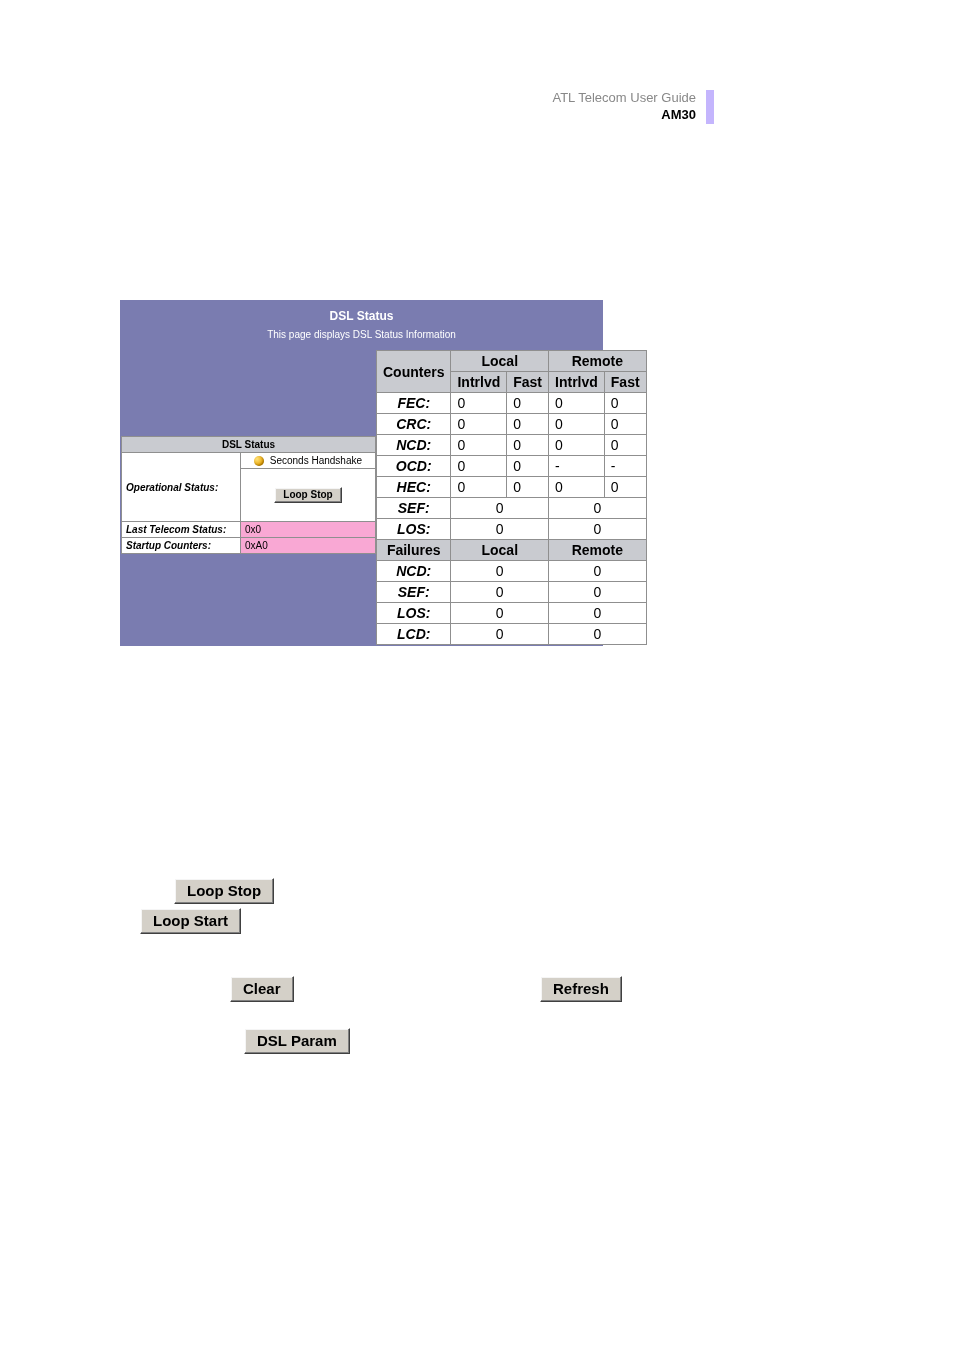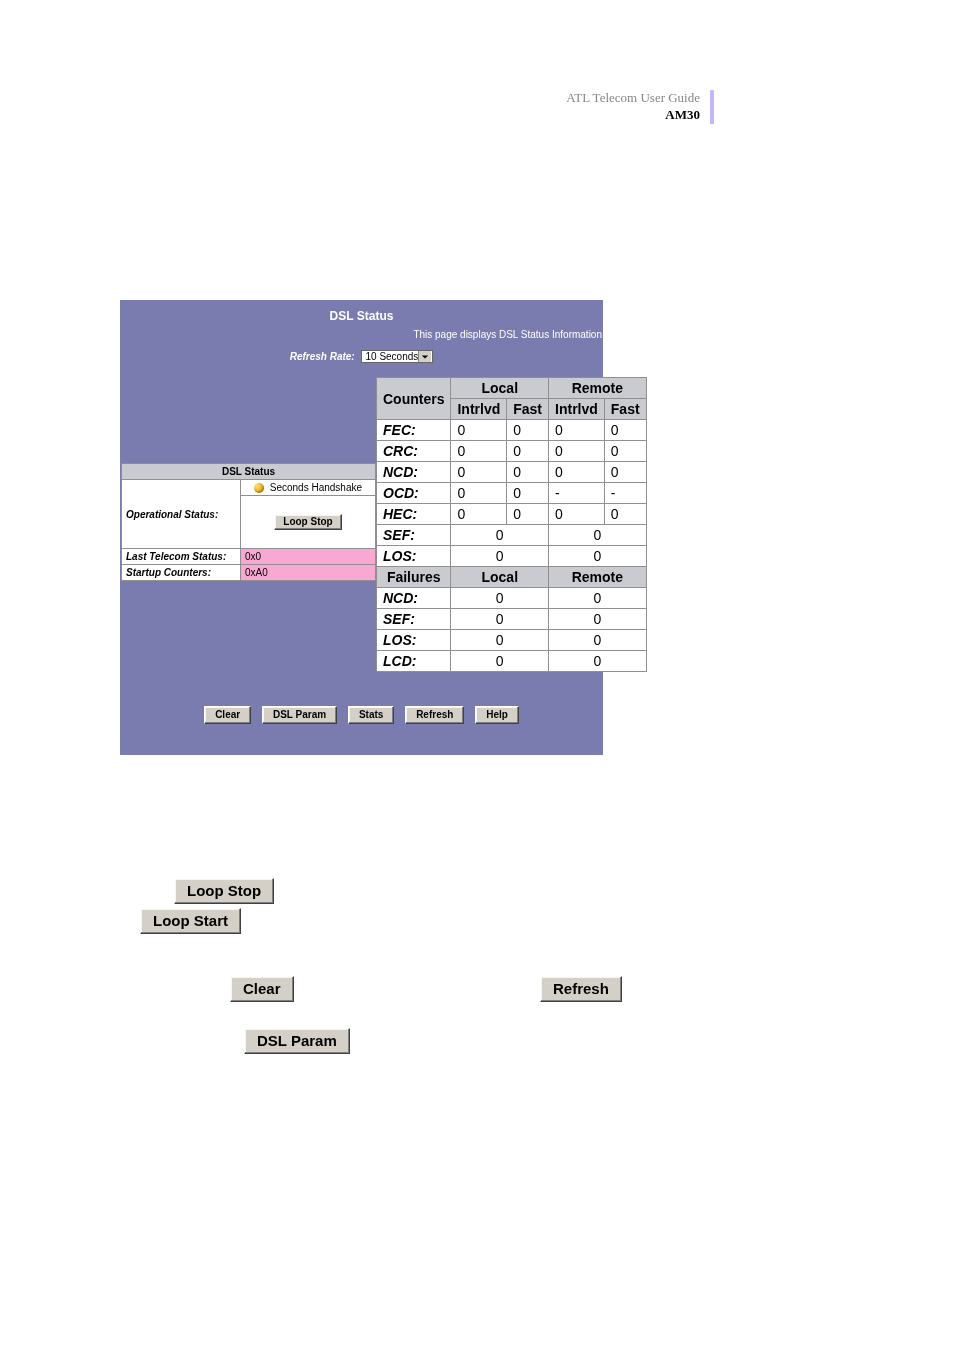--- a/index.html
+++ b/index.html
@@ -18,11 +18,11 @@
     top: 90px;
     right: 240px;
     text-align: right;
-    font-family: Liberation Serif, serif;
+    font-family: Liberation Sans, sans-serif;
     font-size: 13px;
     line-height: 1.3;
     padding-right: 10px;
-    border-right: 4px solid #c4b5fd;
+    border-right: 8px solid #c4b5fd;
   }
   .page-header .line1 { color: #888; }
   .page-header .line2 { font-weight: bold; color: #000; }

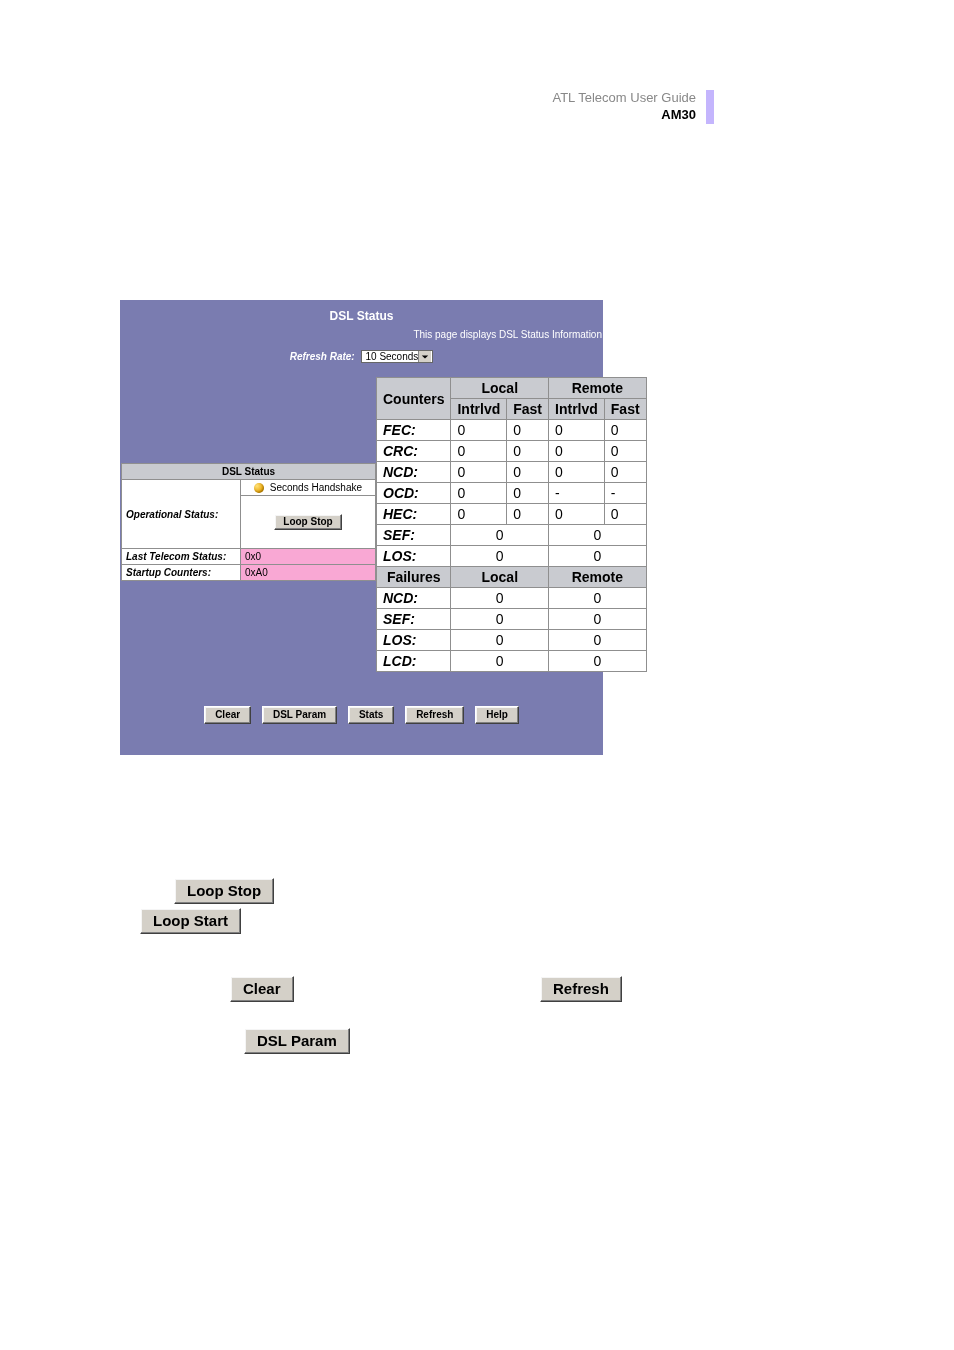--- a/index.html
+++ b/index.html
@@ -45,7 +45,7 @@
     font-size: 12px;
   }
   .dsl-panel .desc {
-    text-align: right;
+    text-align: center;
     font-size: 10px;
     padding-bottom: 10px;
   }

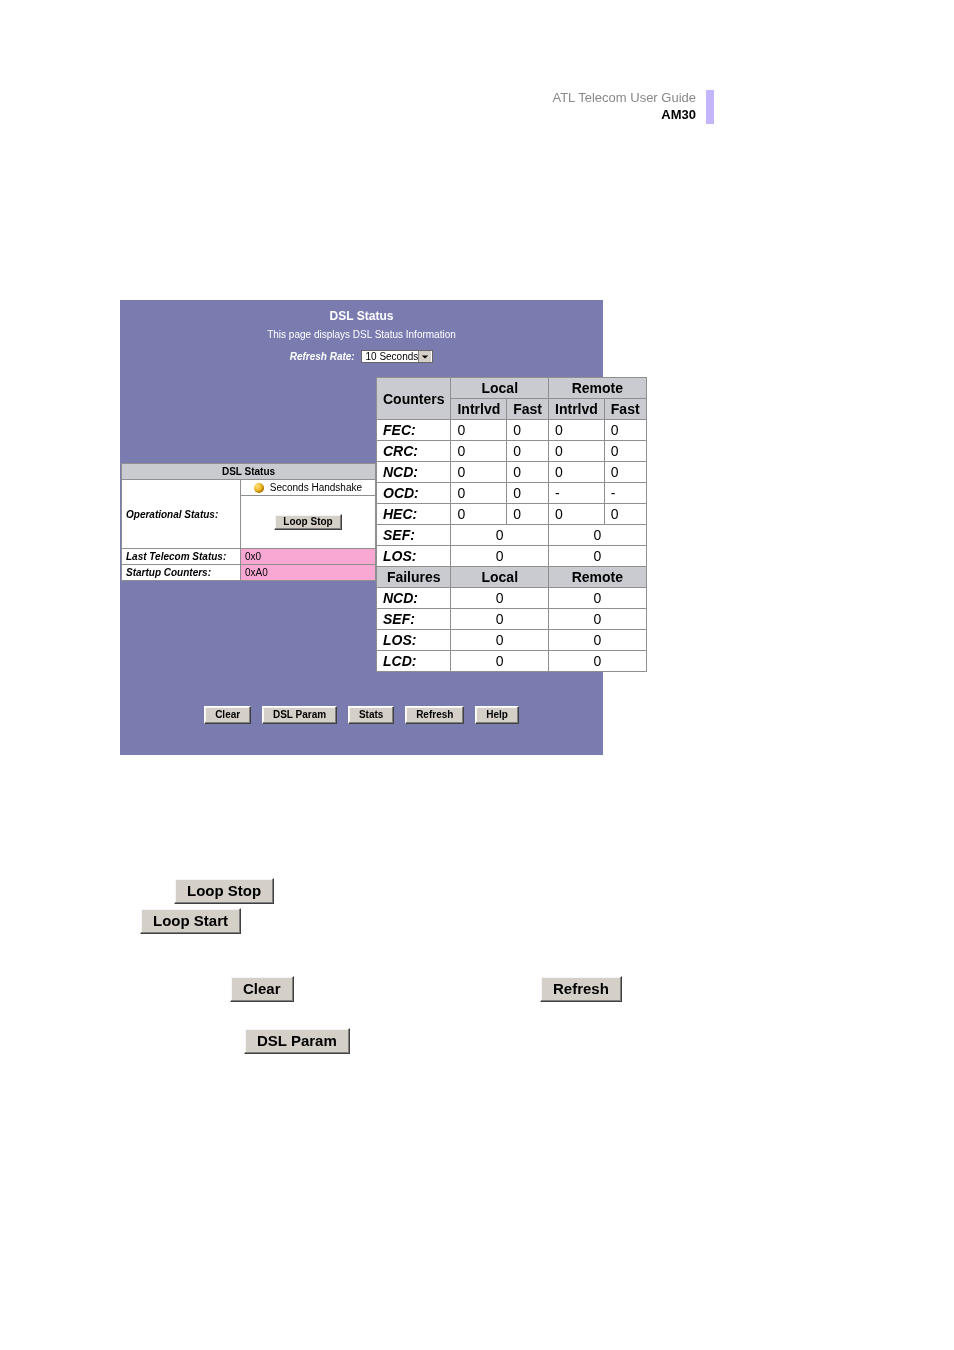--- a/index.html
+++ b/index.html
@@ -194,17 +194,6 @@
   <div class="title">DSL Status</div>
   <div class="desc">This page displays DSL Status Information</div>
 
-  <div class="refresh-row">
-    <span class="rlabel">Refresh Rate:</span>
-    <span class="refresh-select">
-      <span>10 Seconds</span>
-      <span class="caret">
-        <svg viewBox="0 0 10 10">
-            <path d="M1 3 L5 7 L9 3 Z" fill="#000"></path>
-          </svg>
-      </span>
-    </span>
-  </div>
 
   <div class="grid">
 

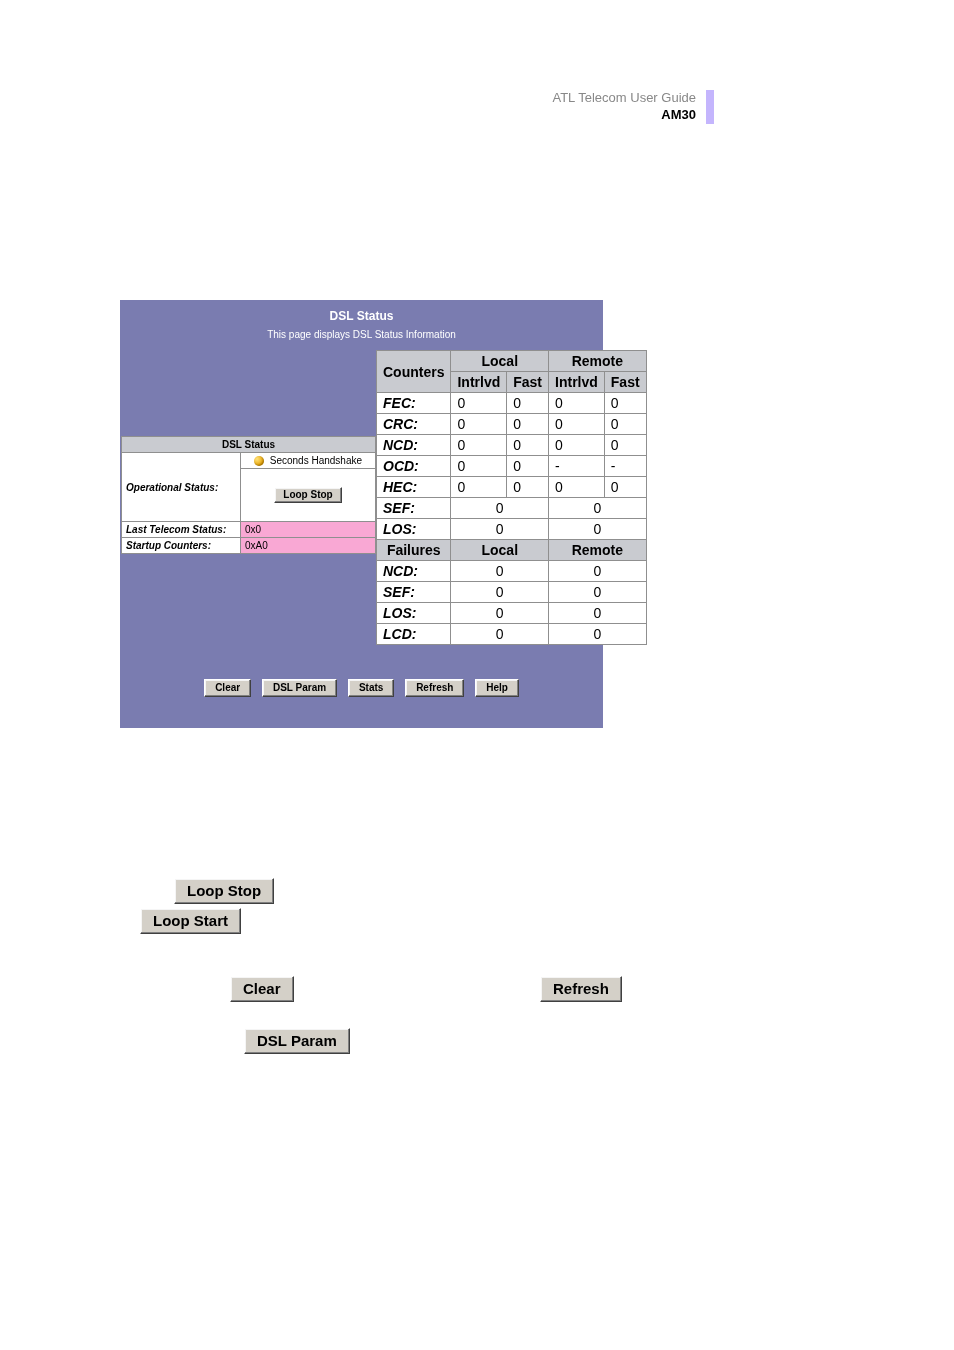--- a/index.html
+++ b/index.html
@@ -147,7 +147,7 @@
   .ctrtbl .rlabel {
     font-style: italic;
     font-weight: bold;
-    text-align: left;
+    text-align: center;
     background:#fff;
   }
   .ctrtbl td.num {

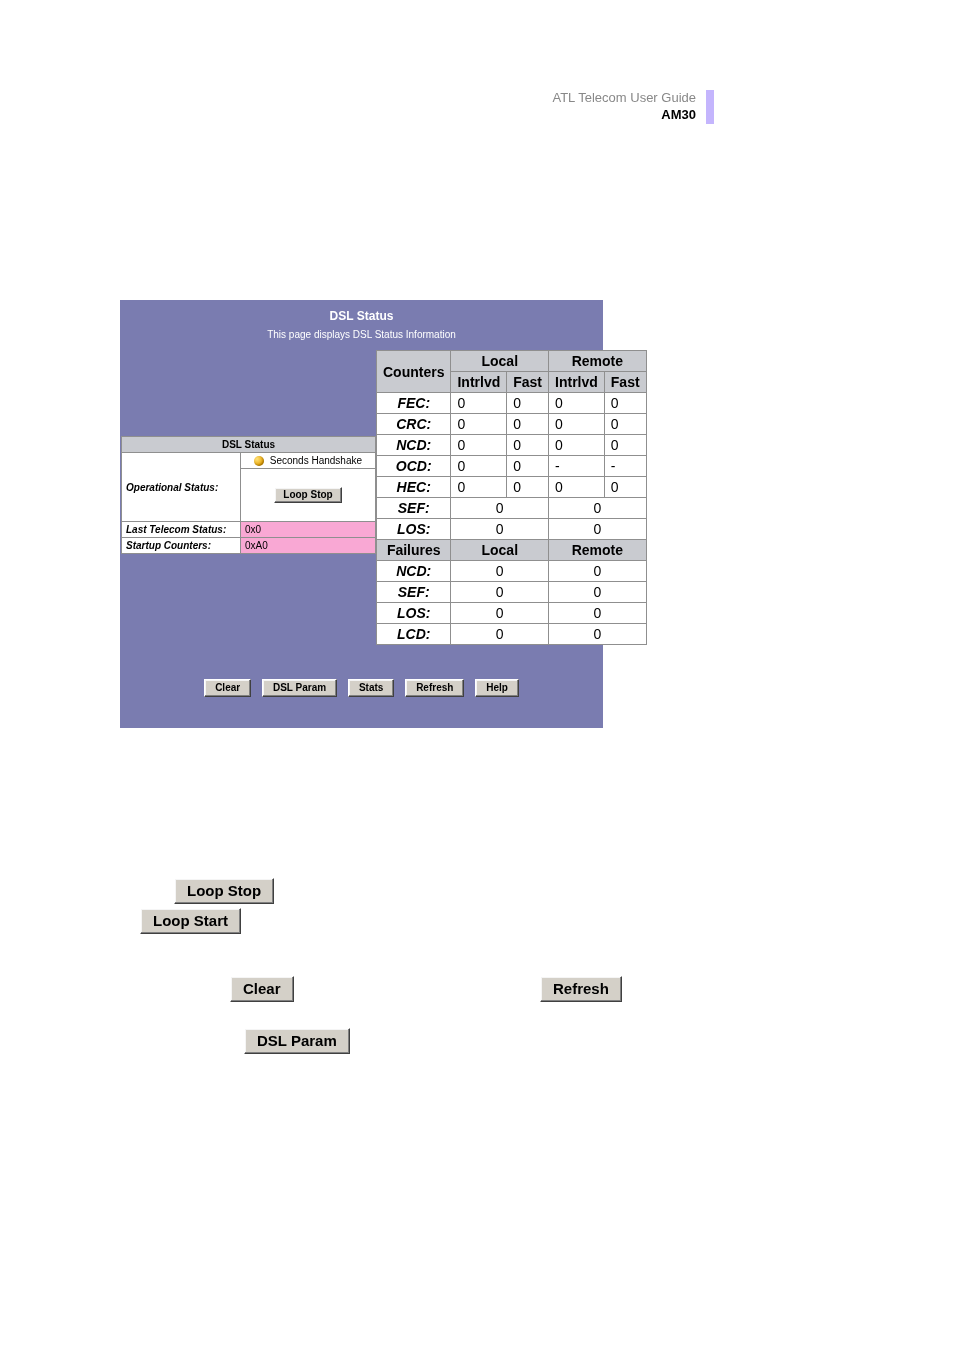--- a/index.html
+++ b/index.html
@@ -319,13 +319,6 @@
     </div>
   </div>
 
-  <div class="btnrow">
-    <span class="winbtn">Clear</span>
-    <span class="winbtn">DSL Param</span>
-    <span class="winbtn">Stats</span>
-    <span class="winbtn">Refresh</span>
-    <span class="winbtn">Help</span>
-  </div>
 </div>
 
 <span class="winbtn big freebtn" style="left:170px; top:862px;">Loop Stop</span>

